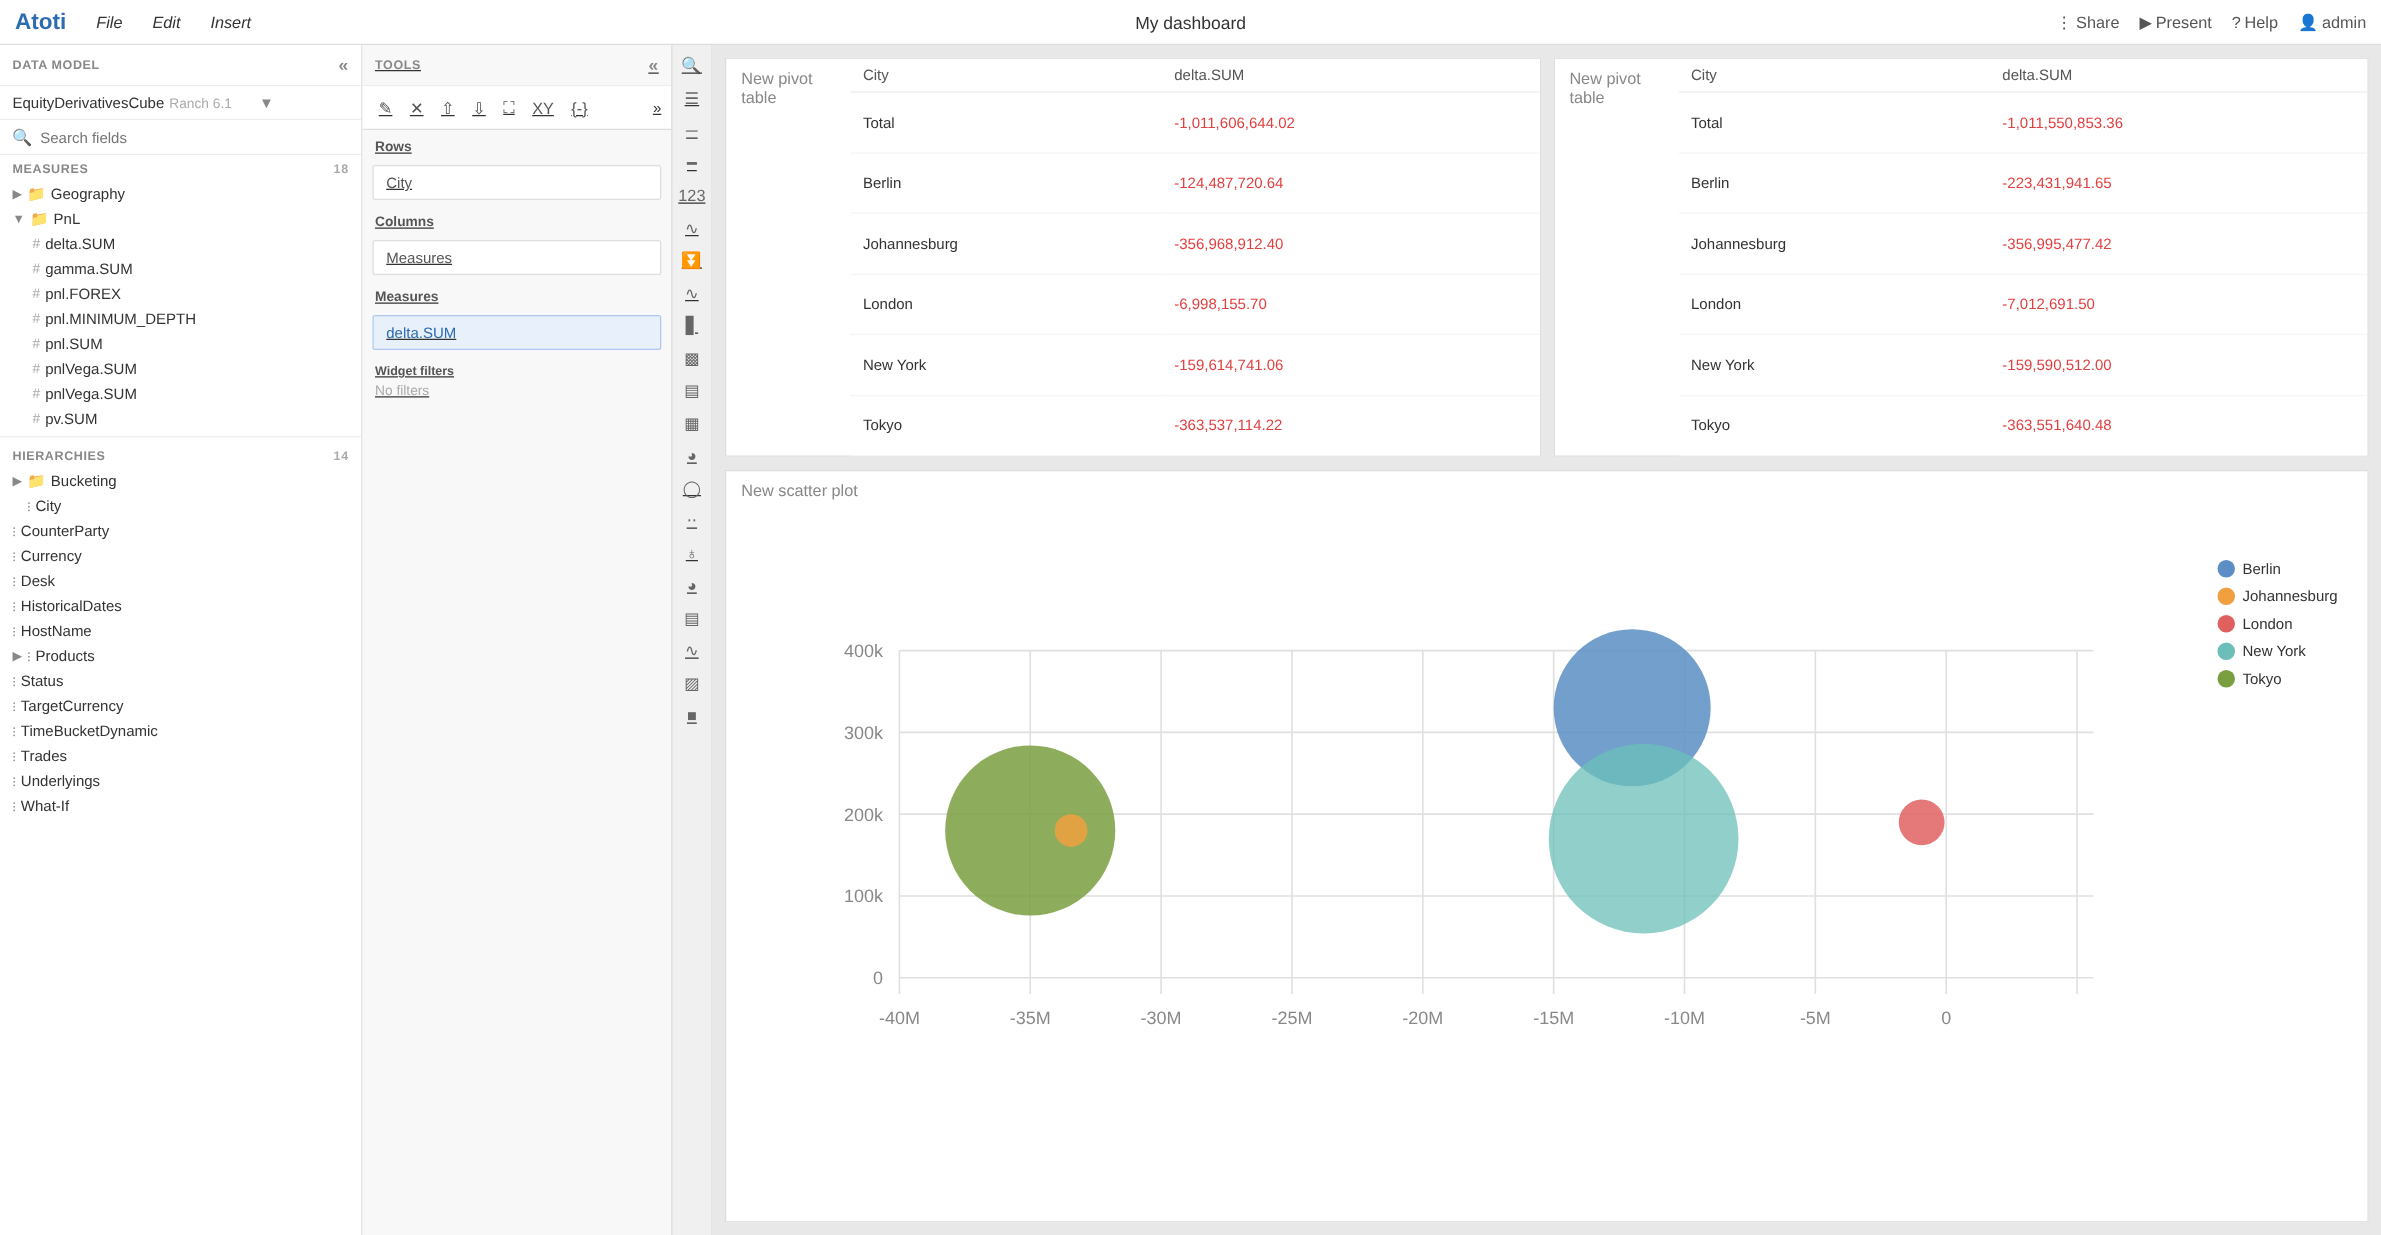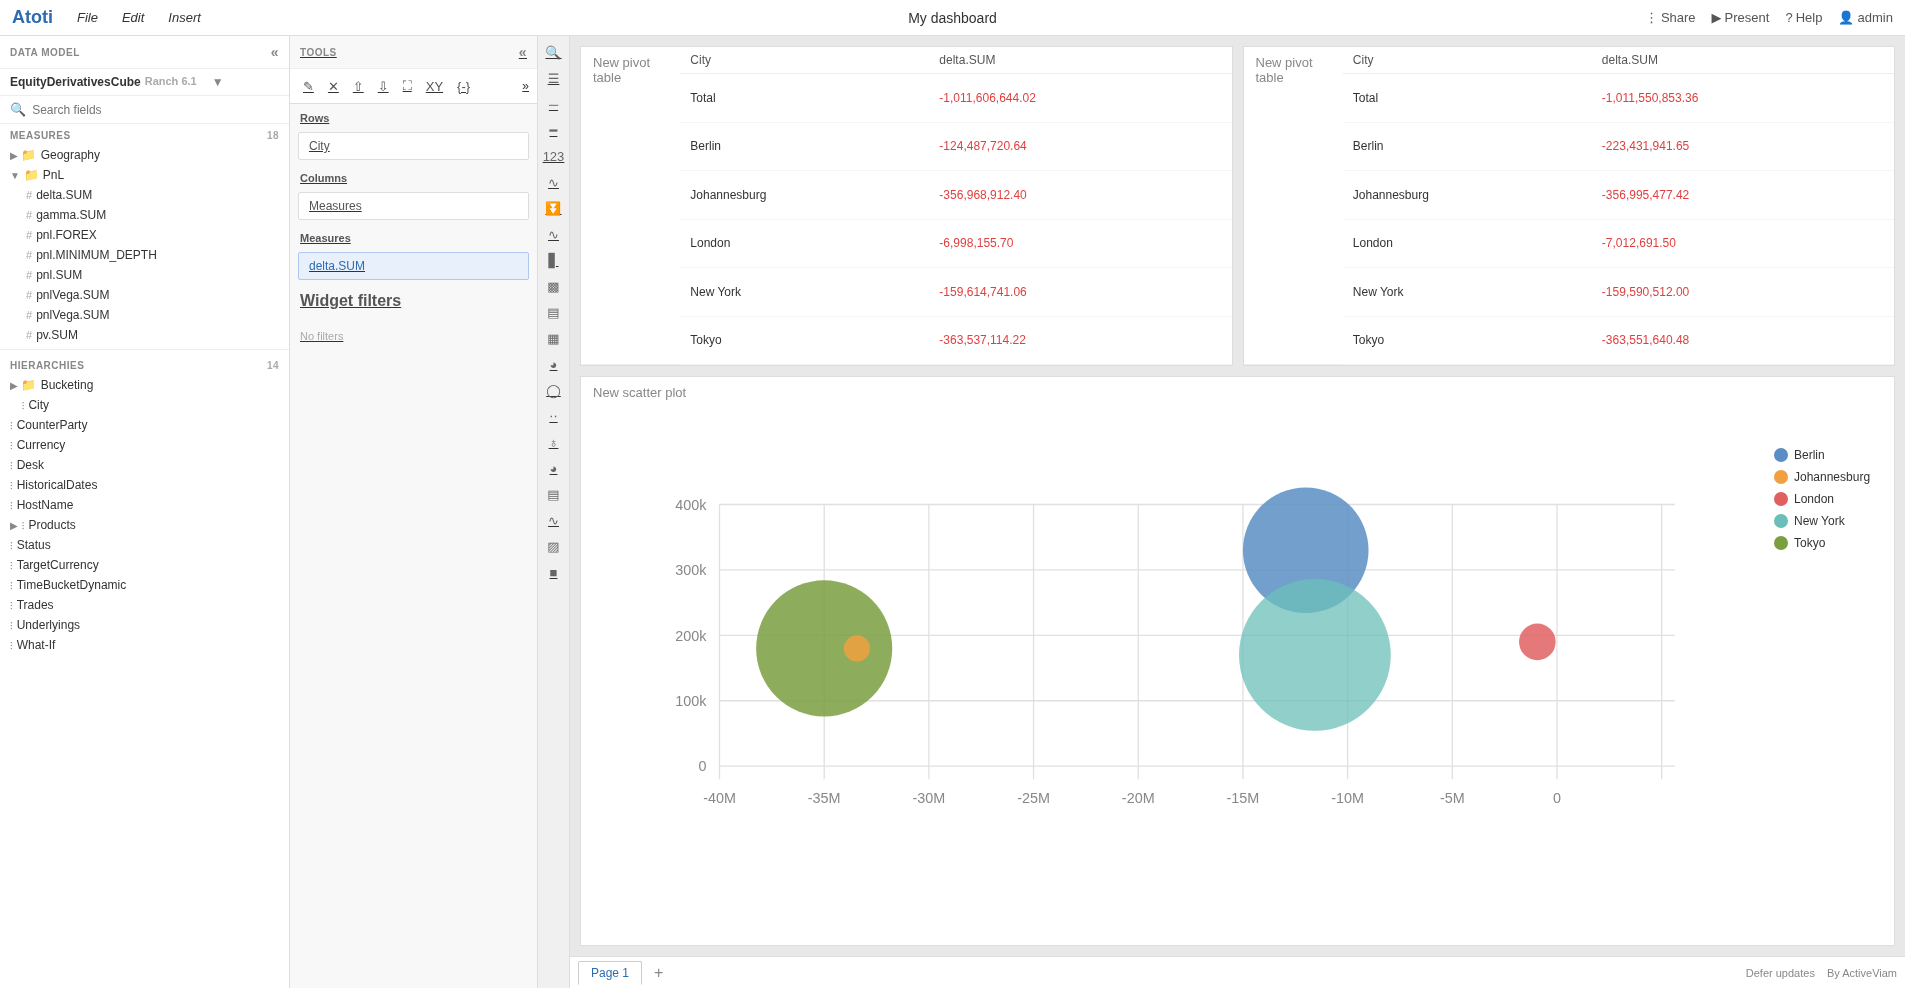--- a/index.html
+++ b/index.html
@@ -83,11 +83,10 @@
     }
     .cube-selector {
       display: flex;
-      align-items: flex-start;
+      align-items: flex-end;
       padding: 6px 10px;
       border-bottom: 1px solid #eee;
       cursor: pointer;
-      font-weight: bold;
     }
     .cube-selector span { flex: 1; font-size: 12px; color: #333; }
     .cube-selector .arrow { color: #888; }

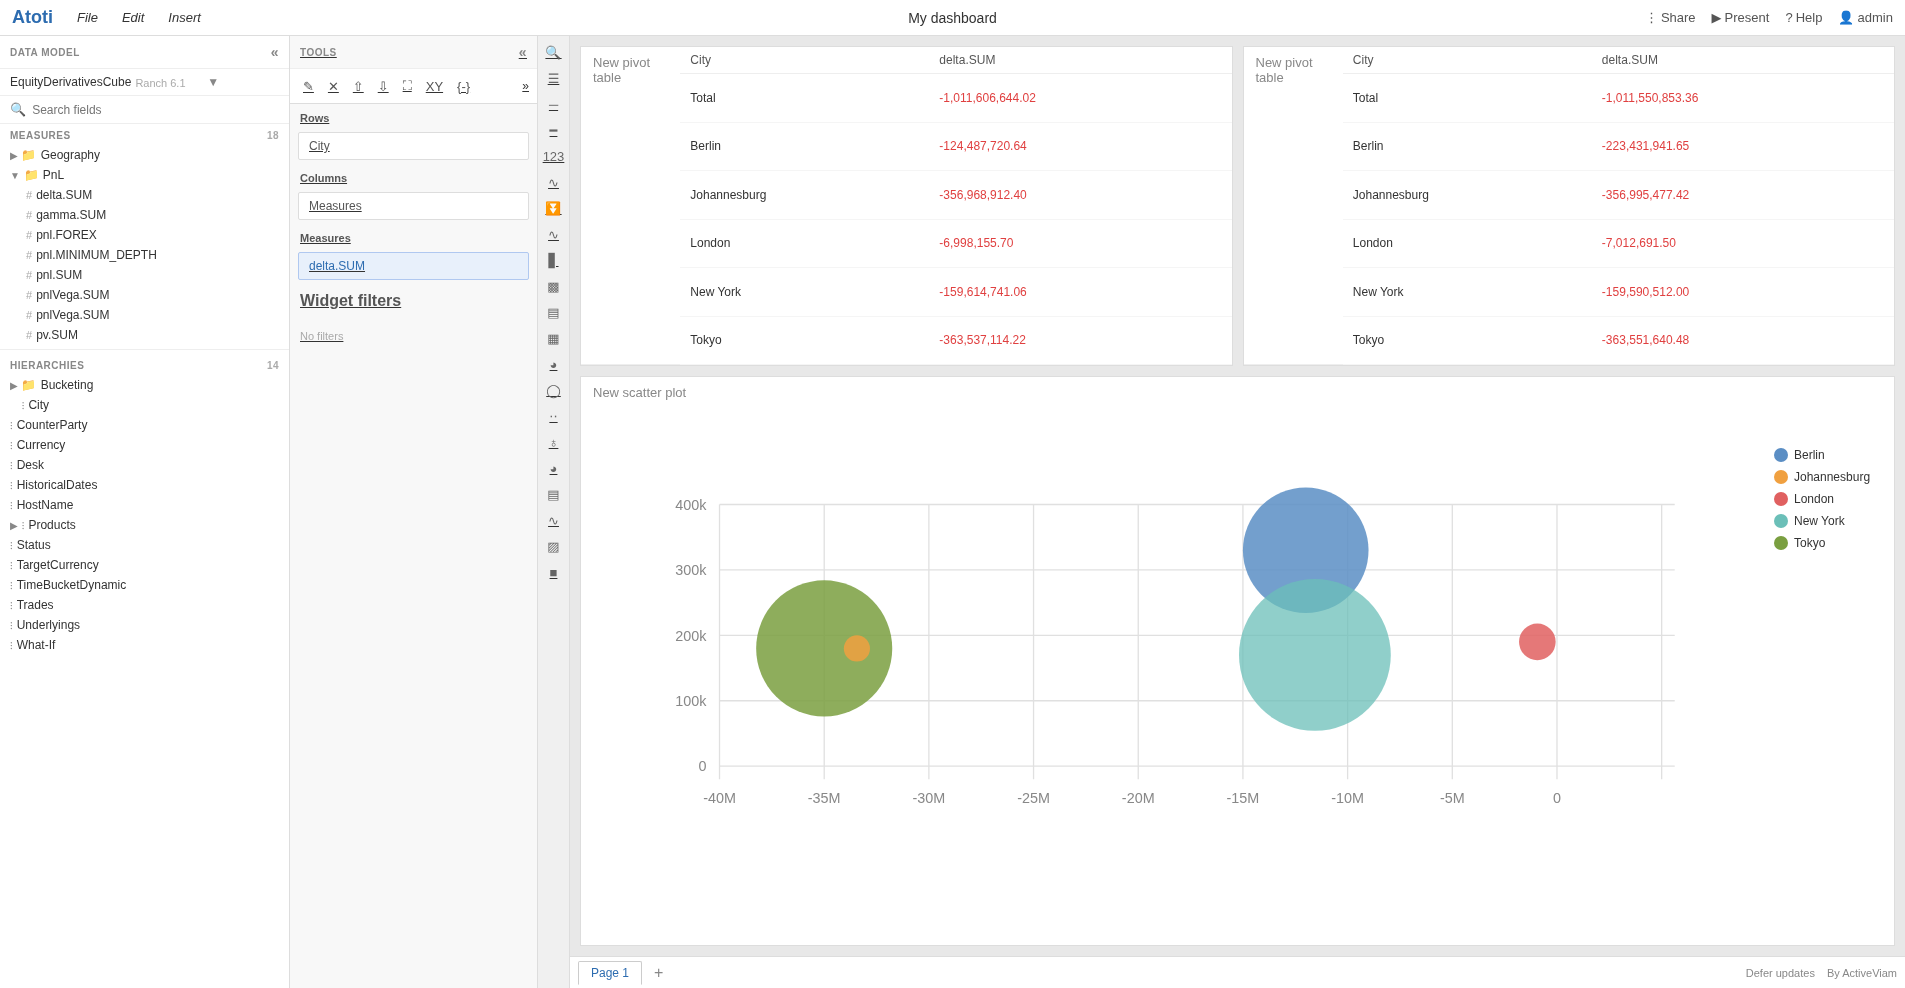--- a/index.html
+++ b/index.html
@@ -183,7 +183,7 @@
       color: #2d6cb0;
     }
     .widget-filters-section { padding: 8px 10px; }
-    .widget-filters-label { font-size: 16px; font-weight: bold; color: #555; margin-bottom: 20px; }
+    .widget-filters-label { font-size: 10px; font-weight: bold; color: #555; margin-bottom: 4px; }
     .no-filters { font-size: 11px; color: #aaa; }
 
     

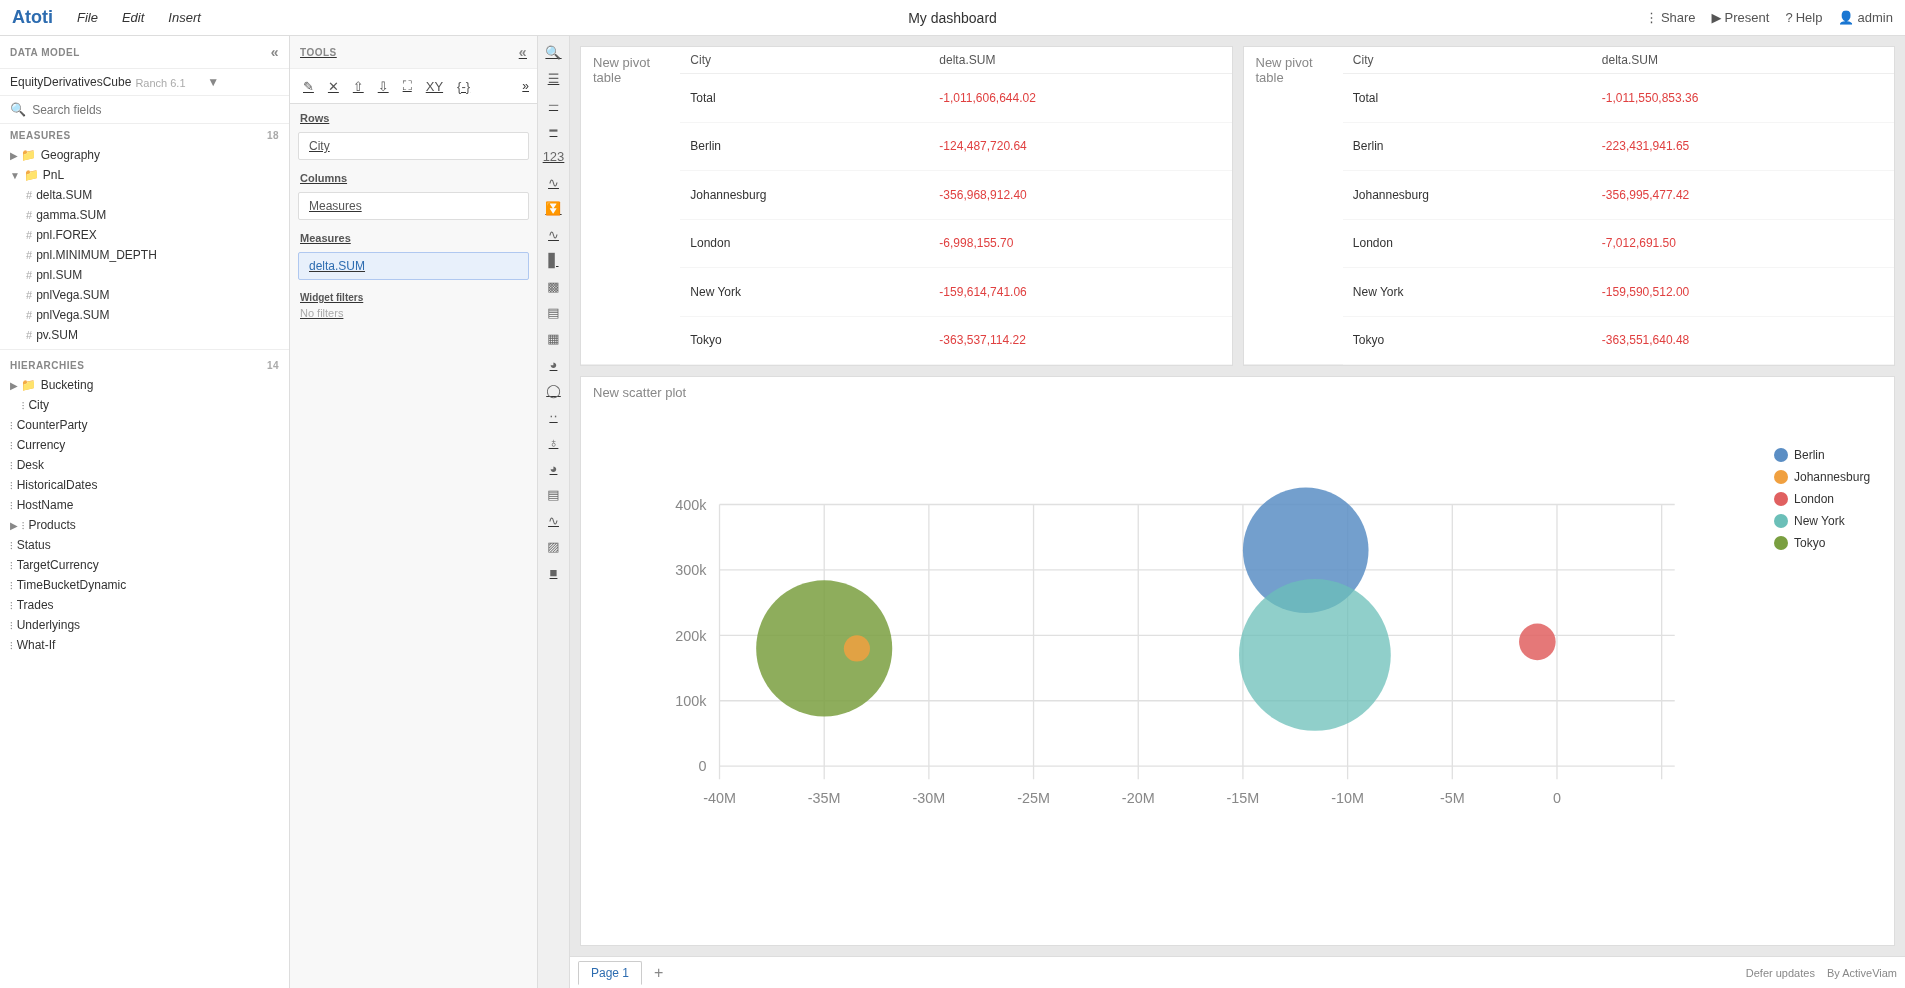--- a/index.html
+++ b/index.html
@@ -731,14 +731,6 @@
 
     </div>
 
-    <div id="bottom-bar">
-      <div class="page-tab active">Page 1</div>
-      <div class="add-page-btn">+</div>
-      <div class="bottom-right">
-        <span>Defer updates</span>
-        <span>By ActiveViam</span>
-      </div>
-    </div>
   </div>
 
 </div>

